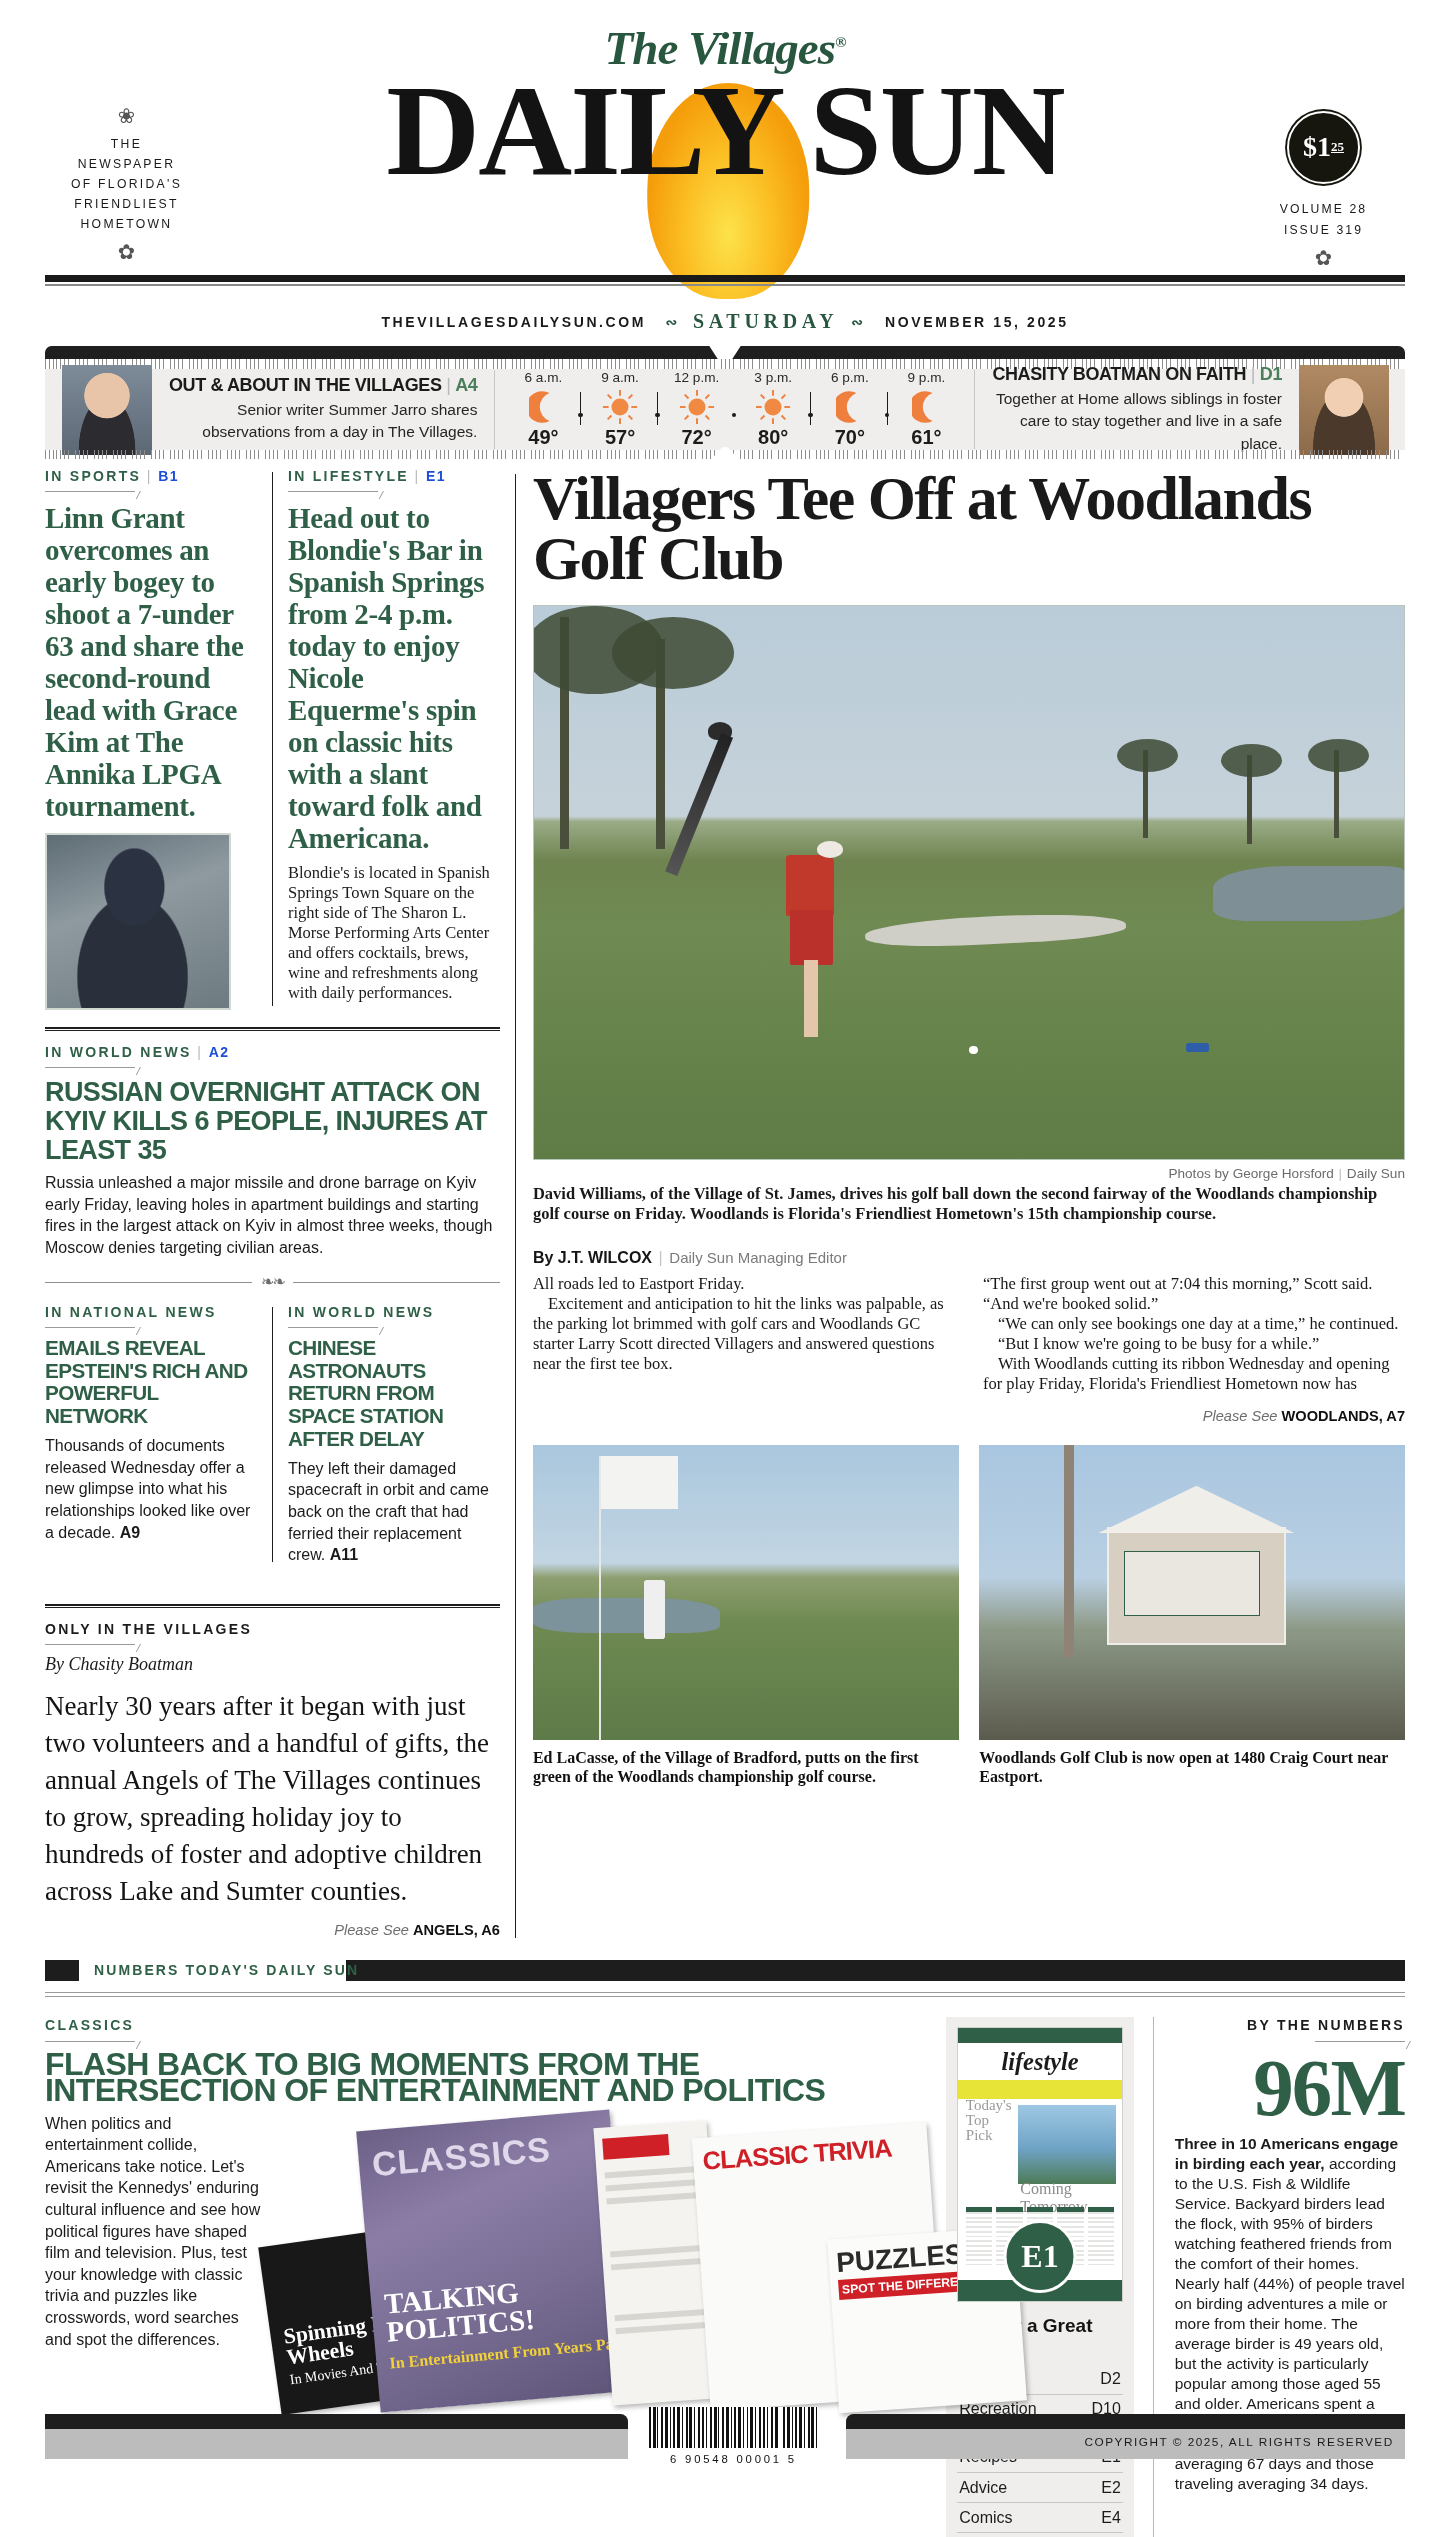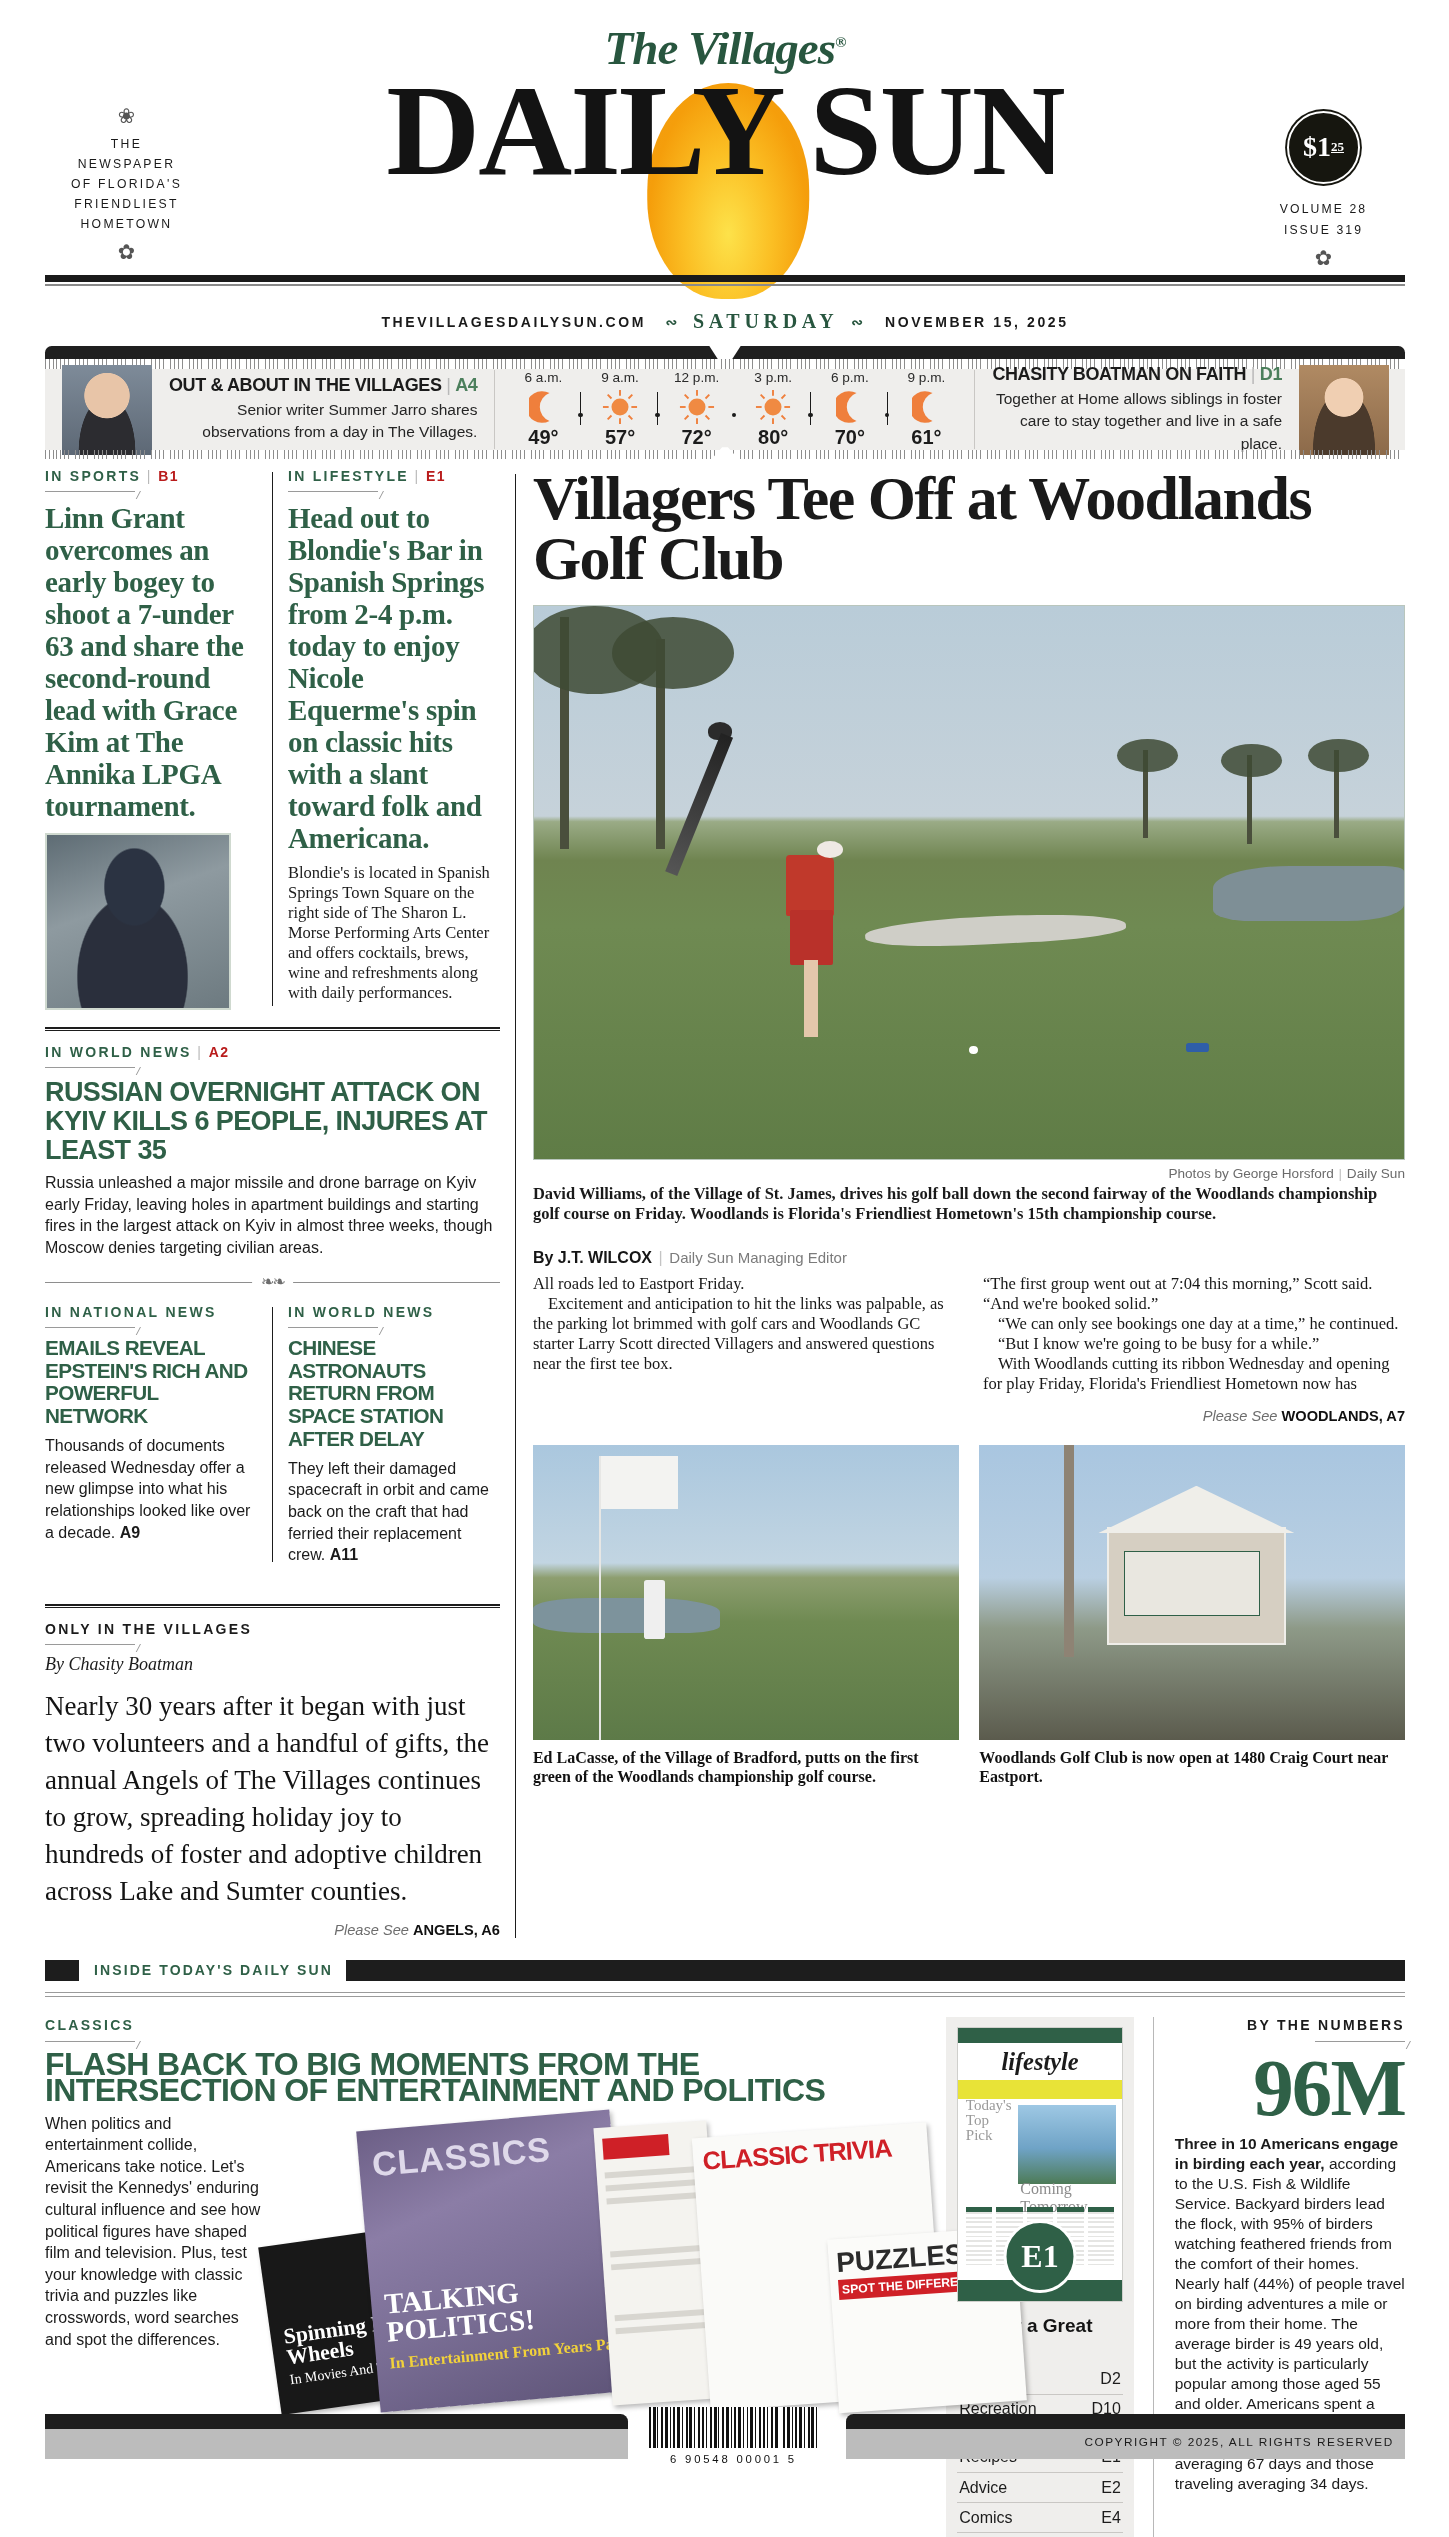--- a/index.html
+++ b/index.html
@@ -119,7 +119,7 @@
     font-family: "Liberation Sans", sans-serif; font-weight: bold; font-size: 14px;
     letter-spacing: 2.3px; color: #2f6047; text-transform: uppercase;
   }
-  .kicker .pg { color: #b91c1c; font-weight: 600; letter-spacing: 1.4px; }
+  .kicker .pg { color: #1d4ed8; font-weight: 600; letter-spacing: 1.4px; }
   .kicker .bar { color:#b9b9b9; font-weight: 400; padding: 0 5.6px;}
   .kicker-rule { width: 90px; height: 0.9px; background: #9a9a9a; margin: 7.5px 0 9.4px; position: relative; }
   .kicker-rule::after { content:""; position:absolute; right: -4.7px; top: 0; width: 9.4px; height: 7.5px;

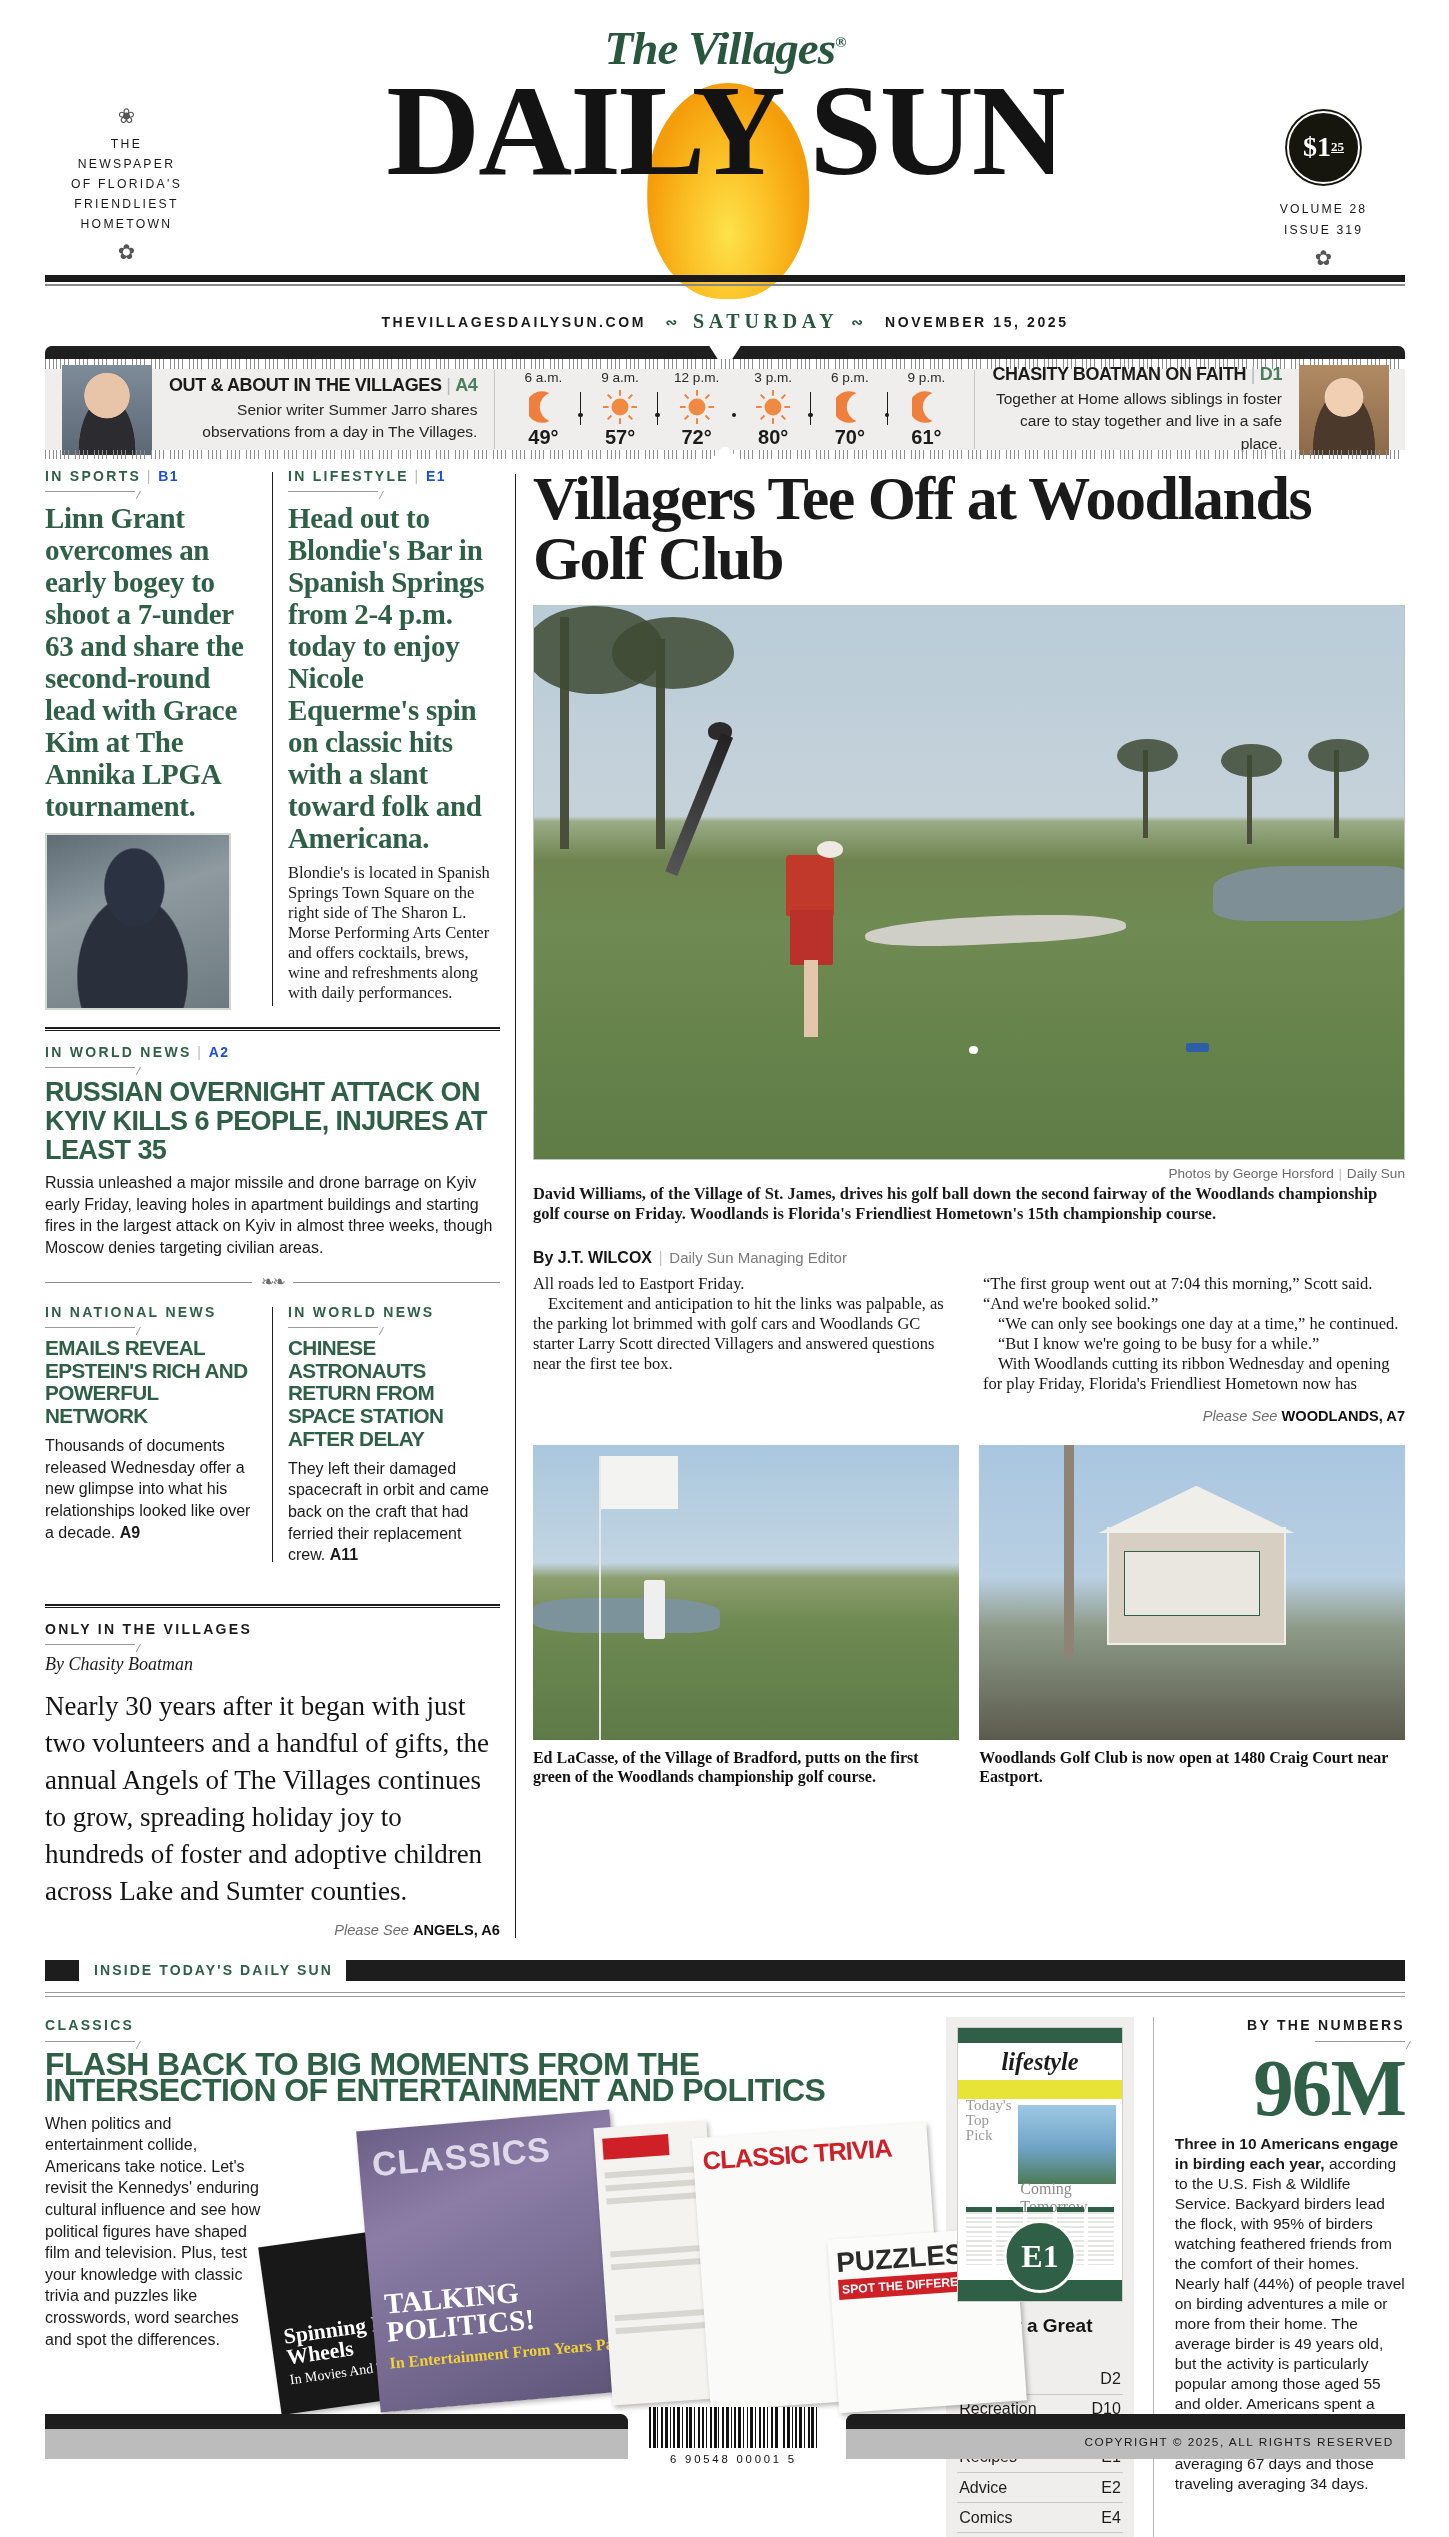--- a/index.html
+++ b/index.html
@@ -640,7 +640,7 @@
   <div class="inside-bar">
     <div class="blk l"></div>
     <div class="blk r"></div>
-    <div class="lbl">INSIDE TODAY'S DAILY SUN</div>
+    <div class="lbl">NUMBERS TODAY'S DAILY SUN</div>
   </div>
   <div class="inside-rules"></div>
   <div class="inside-rules2"></div>

